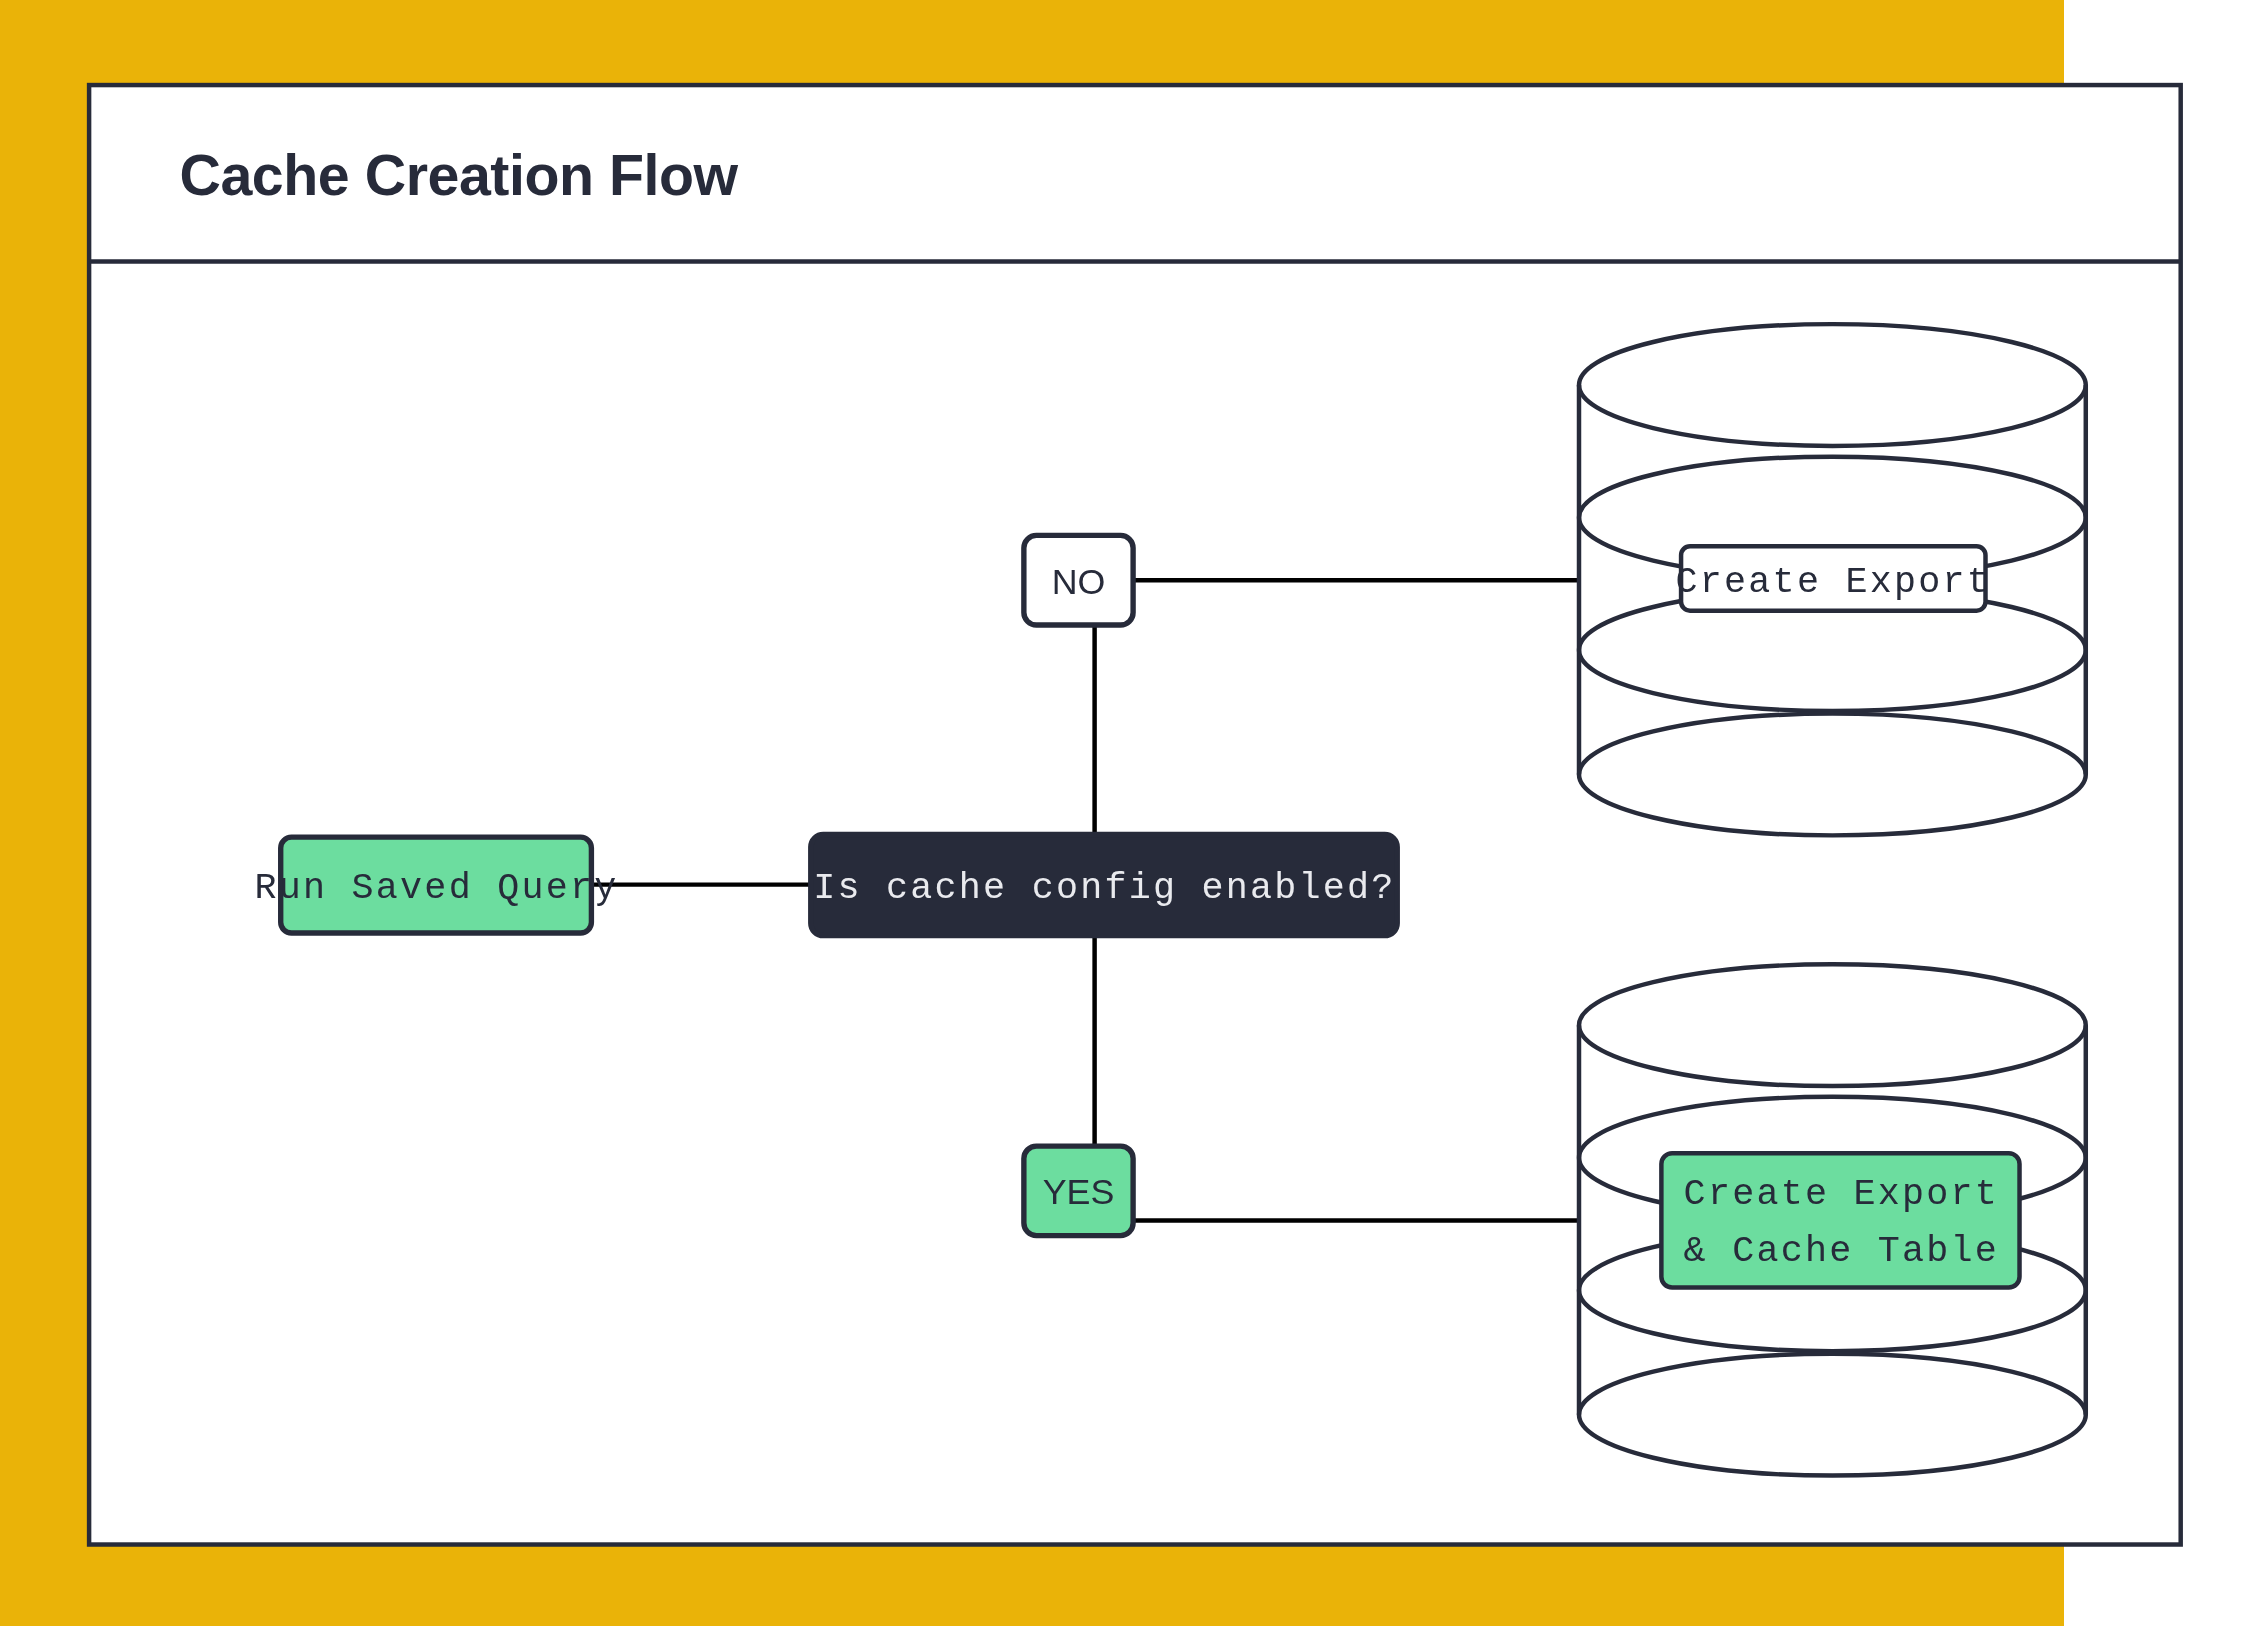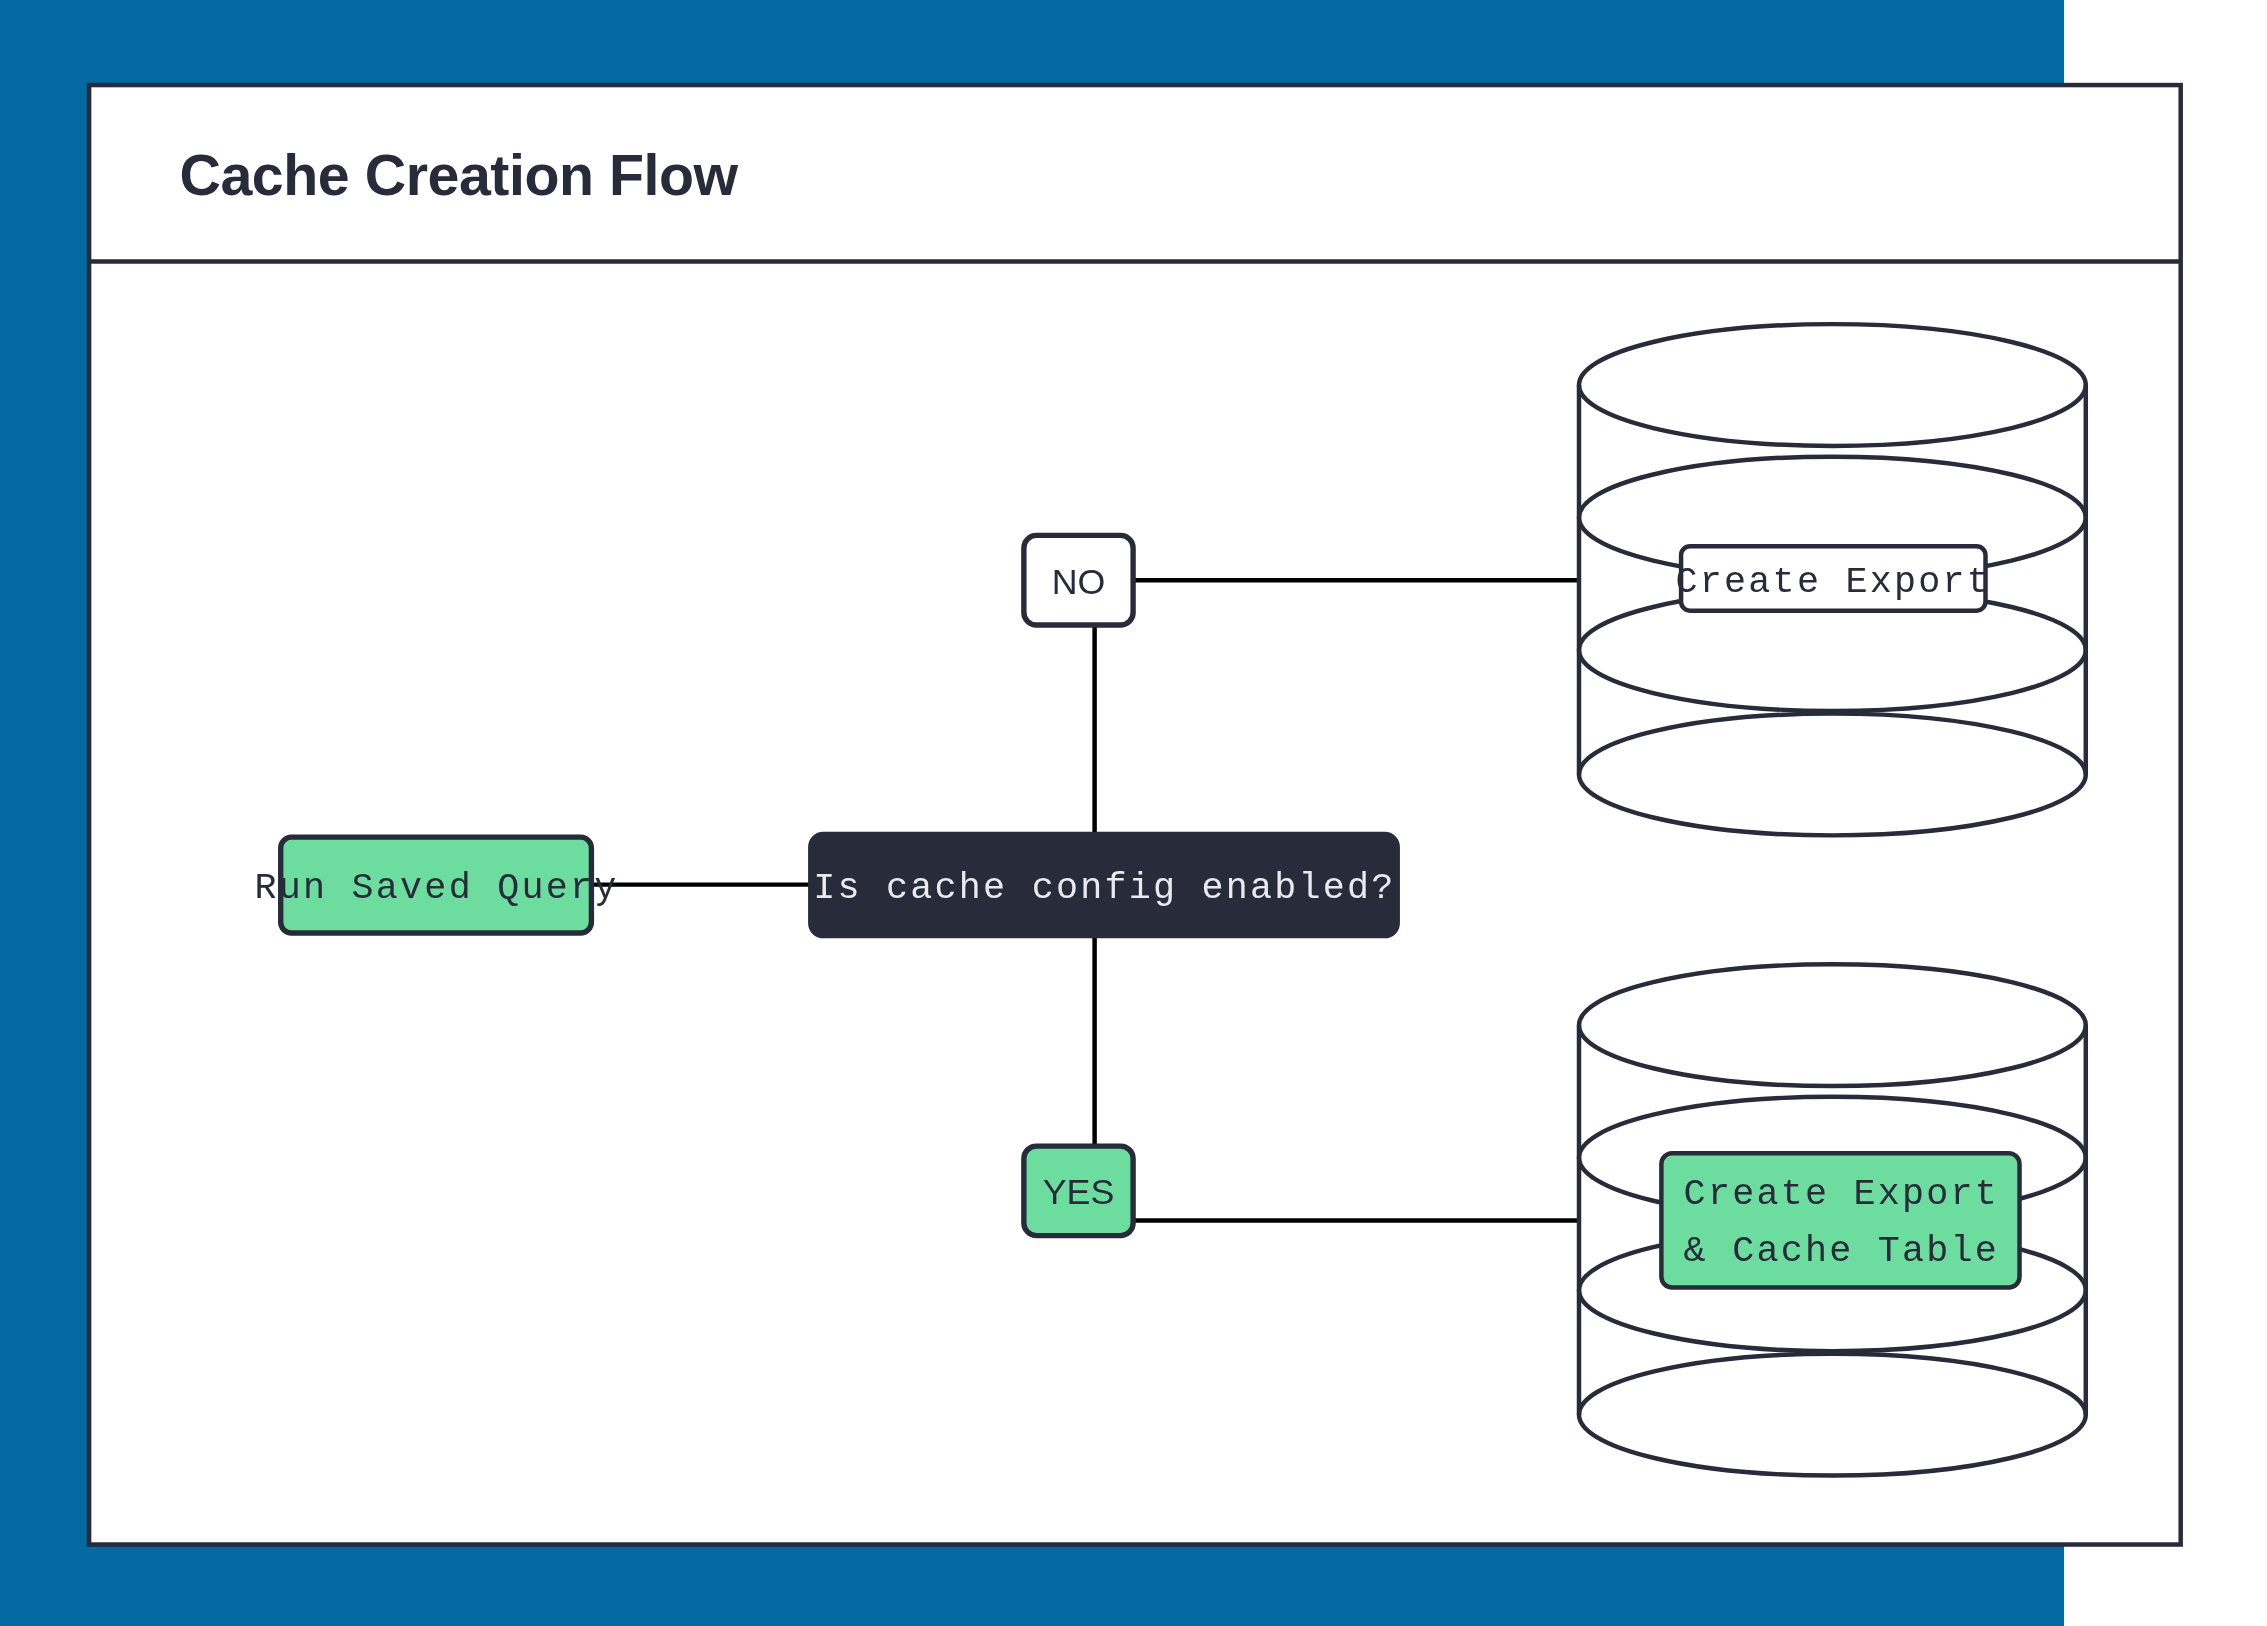--- a/index.html
+++ b/index.html
@@ -17,7 +17,7 @@
     position: relative;
     width: 2064px;
     height: 1626px;
-    background: #0369a1;
+    background: #eab308;
   }
   svg#flow-svg {
     display: block;

